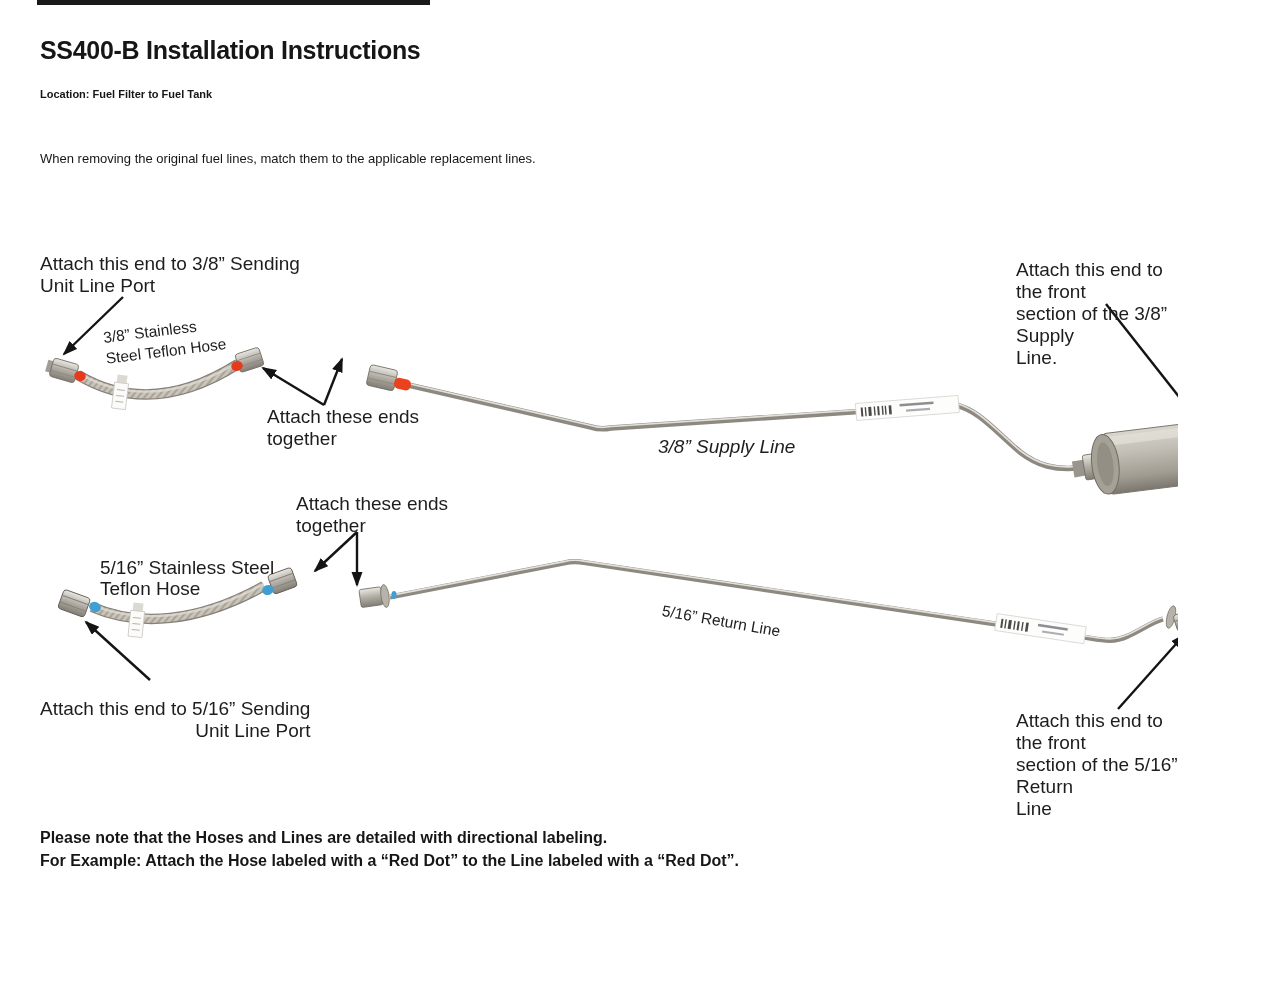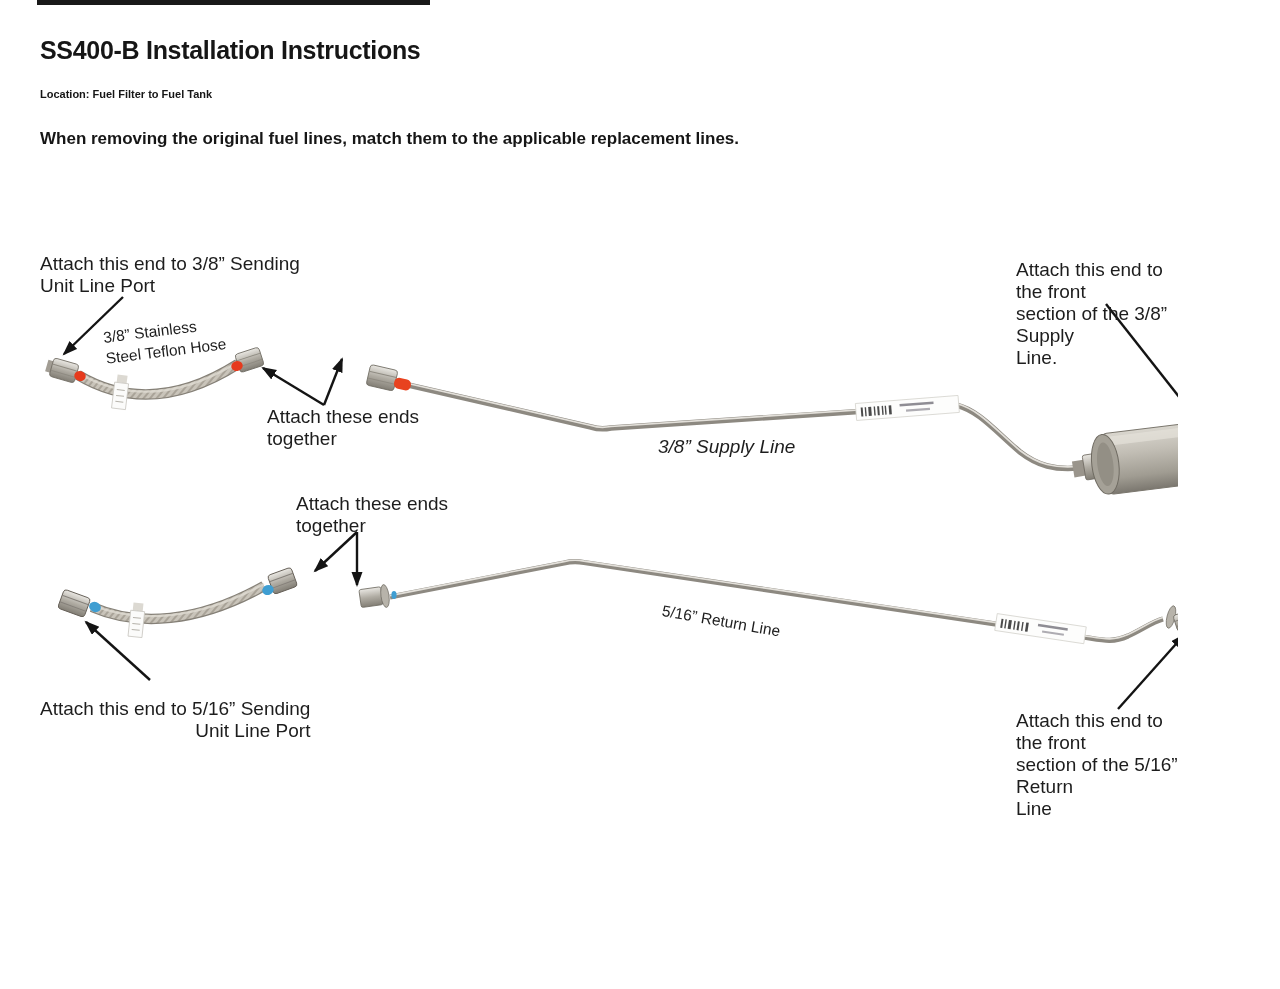--- a/index.html
+++ b/index.html
@@ -9,7 +9,7 @@
   .bar{position:absolute;left:37px;top:0;width:393px;height:5px;background:#191919;}
   .title{position:absolute;left:40px;top:36px;font-size:25px;font-weight:bold;letter-spacing:-0.3px;color:#161616;}
   .loc{position:absolute;left:40px;top:88px;font-size:11px;font-weight:bold;color:#161616;}
-  .intro{position:absolute;left:40px;top:129px;font-size:17px;font-weight:bold;color:#161616;}
+  .intro{position:absolute;left:40px;top:151px;font-size:13px;font-weight:normal;color:#161616;}
   .ann{position:absolute;font-size:19px;line-height:22px;white-space:pre-line;color:#1d1d1d;}
   .rot-ccw{transform:rotate(-7deg);transform-origin:0 0;}
   .rot-cw{transform:rotate(10deg);transform-origin:0 0;}

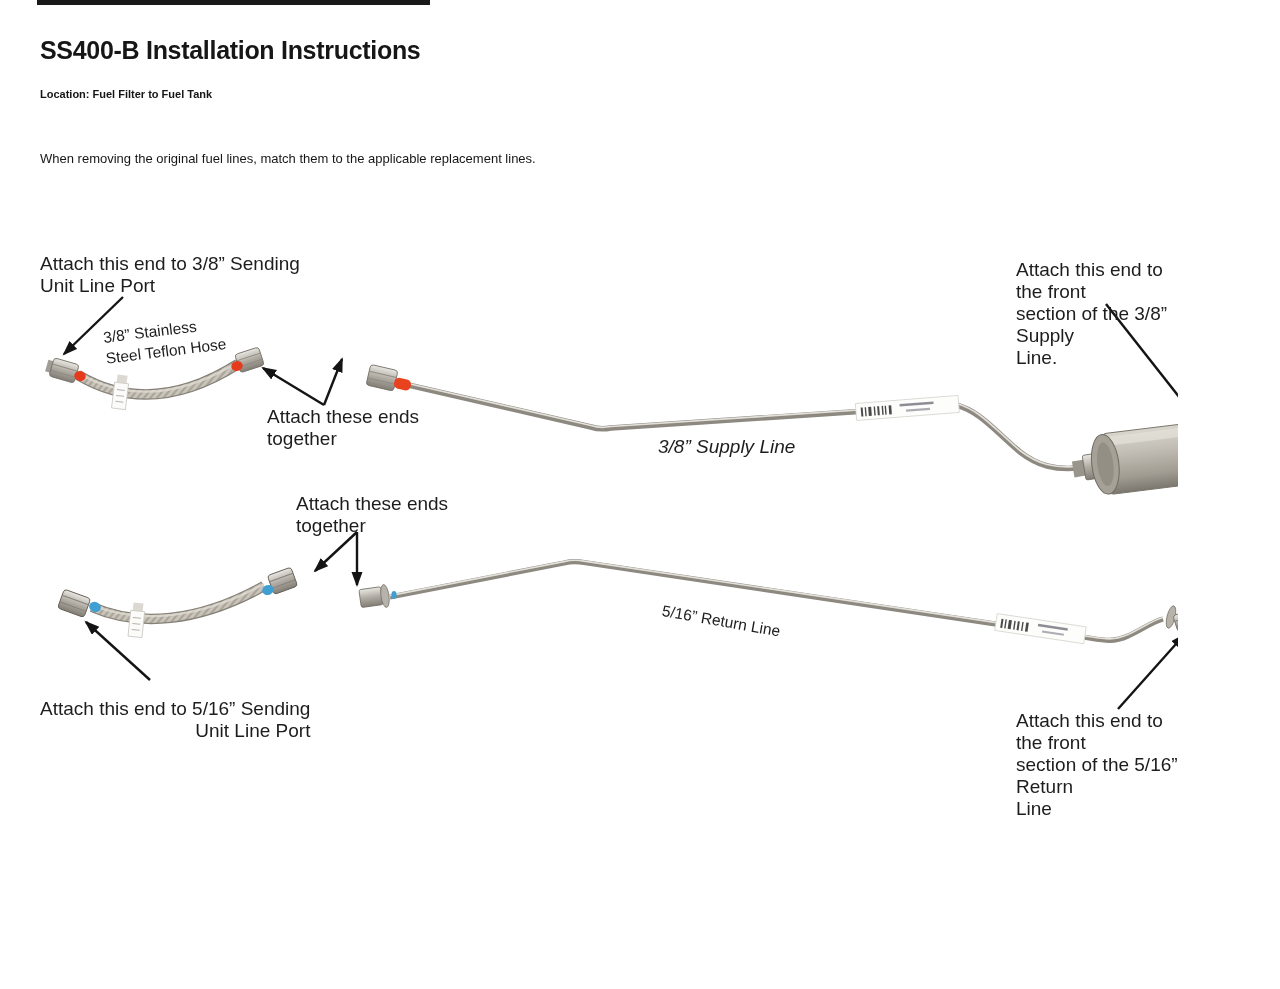--- a/index.html
+++ b/index.html
@@ -197,6 +197,8 @@
 Line.</div>
   <div class="ann" style="left:296px;top:493px;">Attach these ends
 together</div>
+  <div class="ann" style="left:100px;top:557px;line-height:21px;">5/16” Stainless Steel
+Teflon Hose</div>
   <div class="ann rot-cw" style="left:664px;top:600px;font-size:15.5px;">5/16” Return Line</div>
   <div class="ann" style="left:40px;top:698px;text-align:right;">Attach this end to 5/16” Sending
 Unit Line Port</div>

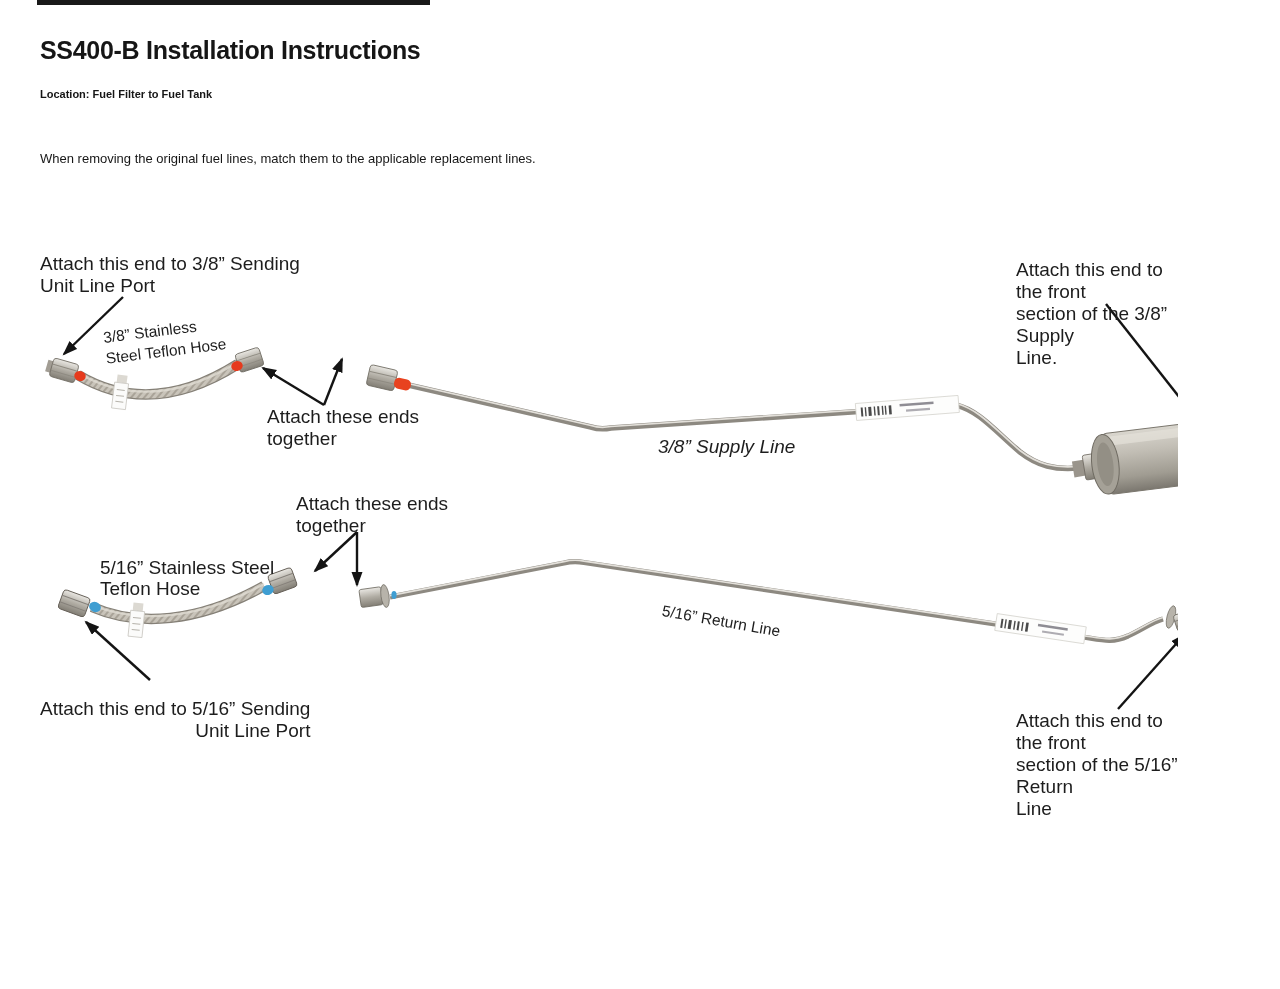--- a/index.html
+++ b/index.html
@@ -206,6 +206,10 @@
 section of the 5/16” Return
 Line</div>
 
+  <div class="footer">
+    <div>Please note that the Hoses and Lines are detailed with directional labeling.</div>
+    <div>For Example: Attach the Hose labeled with a “Red Dot” to the Line labeled with a “Red Dot”.</div>
+  </div>
 </div>
 
 </body></html>

